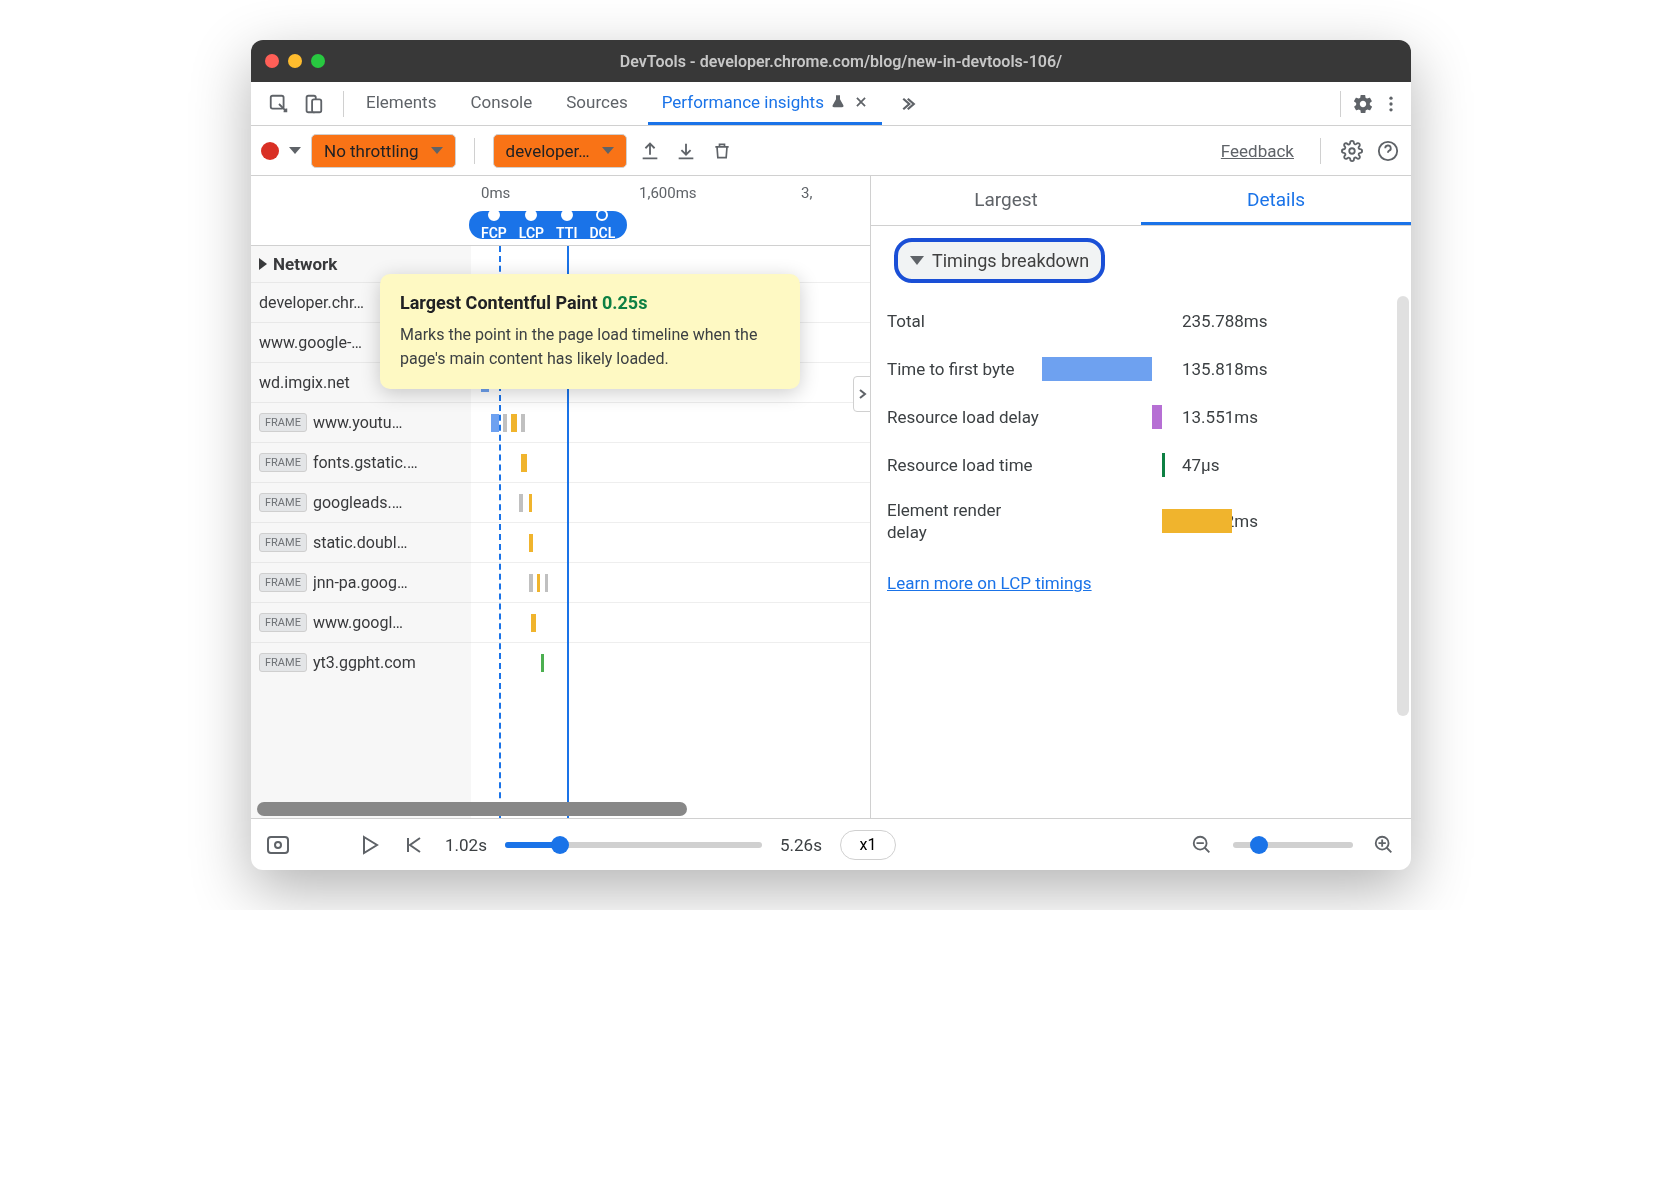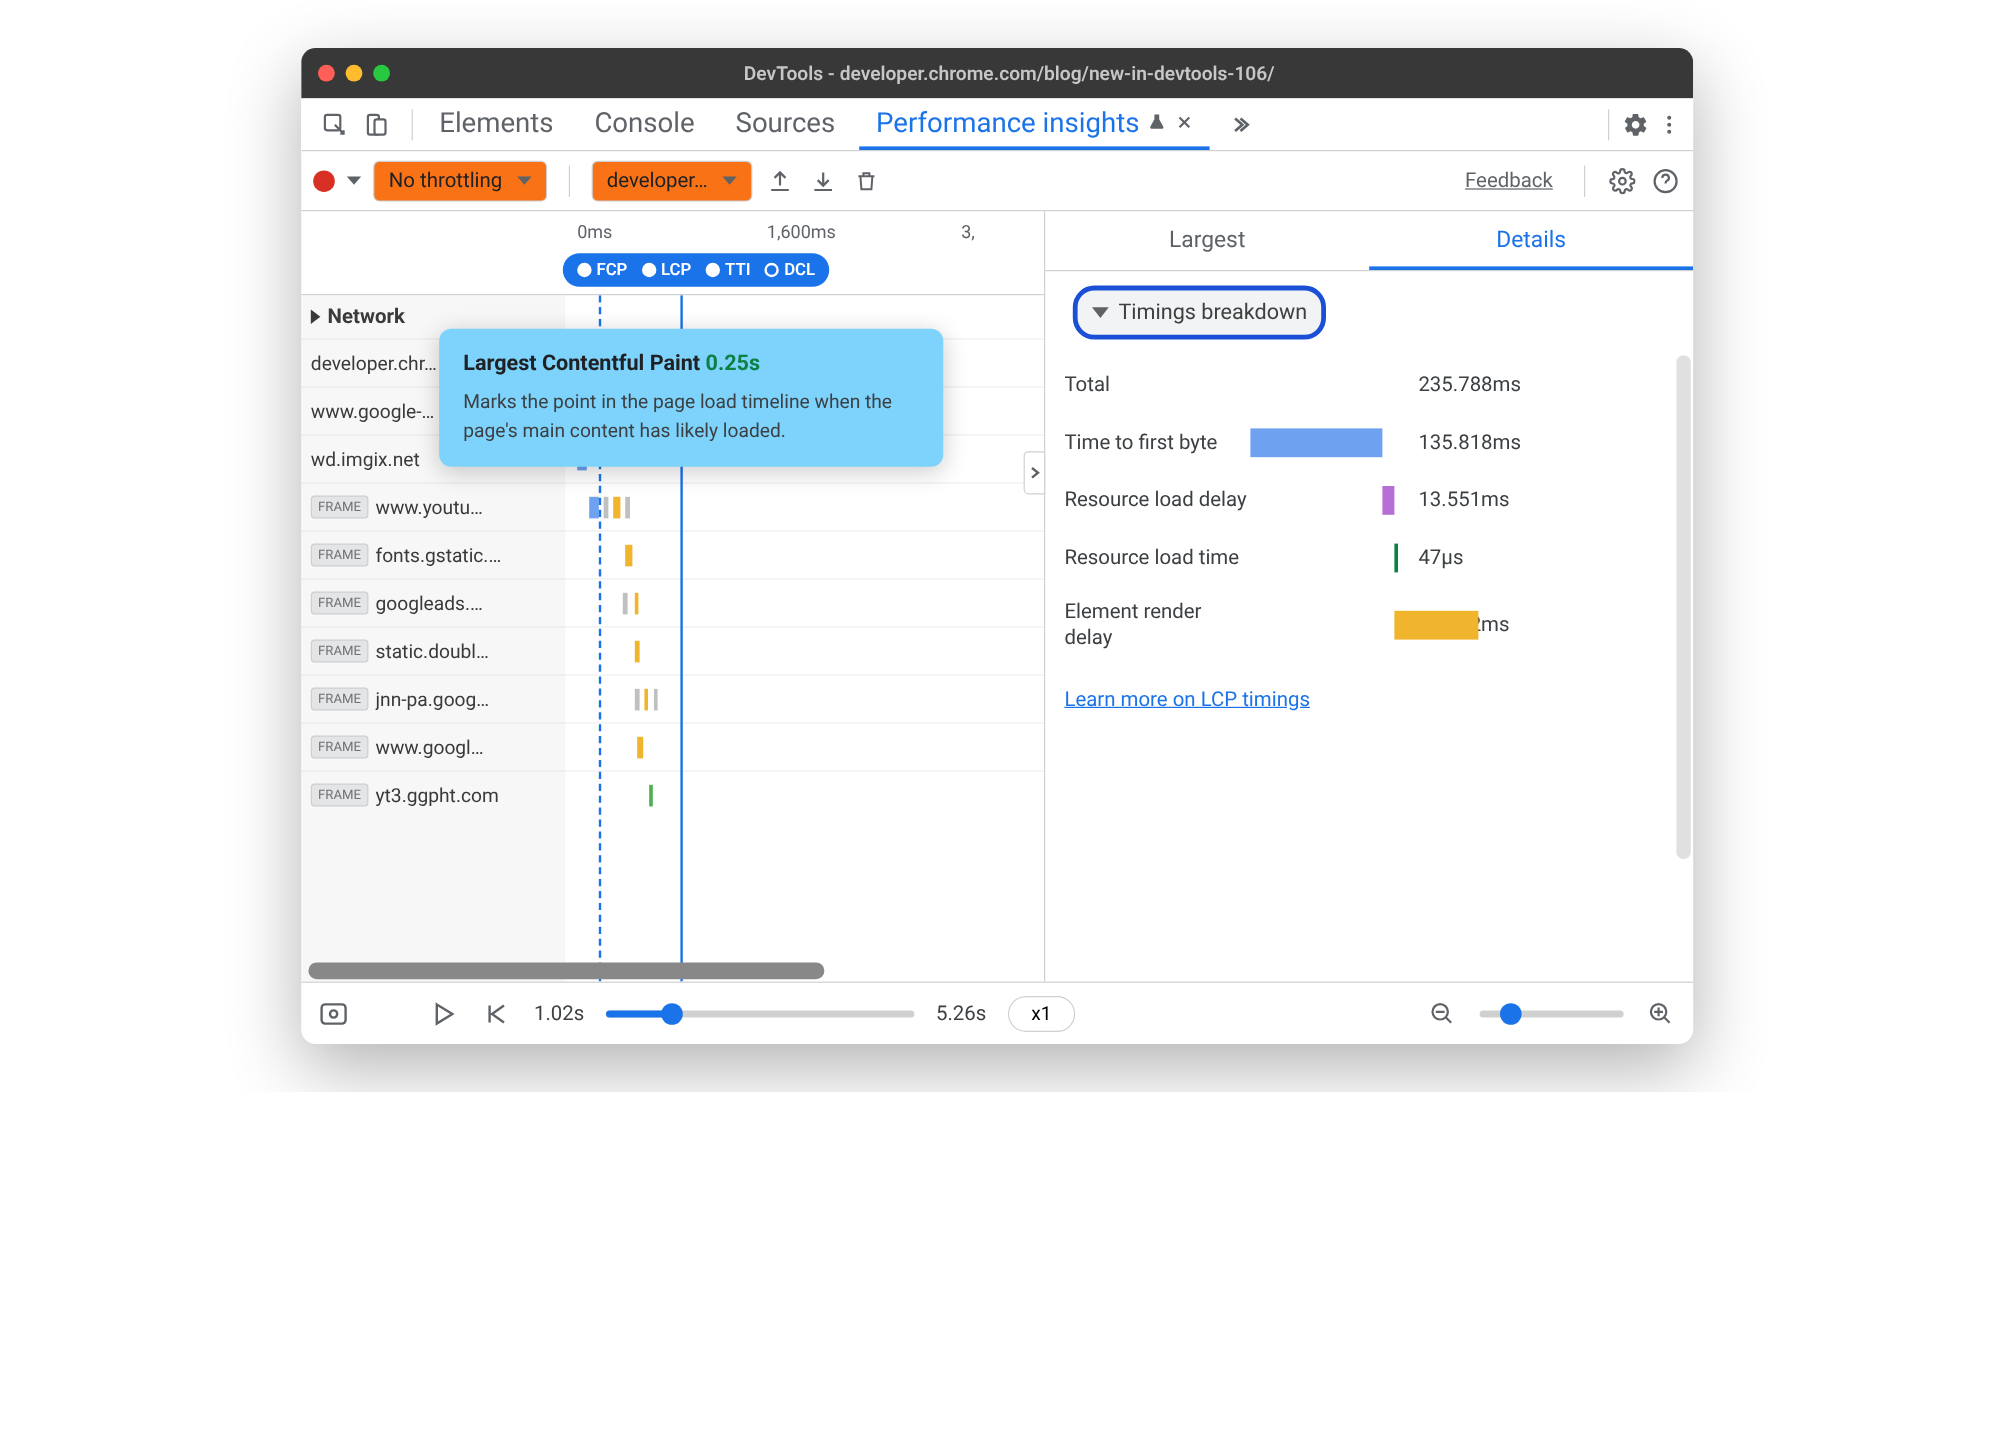--- a/index.html
+++ b/index.html
@@ -18,7 +18,7 @@
 .icon-btn { width: 28px; height: 28px; display: flex; align-items: center; justify-content: center; color: #5f6368; cursor: pointer; }
 .vdiv { width: 1px; height: 26px; background: #d0d0d0; margin: 0 8px; }
 .tabs { display: flex; gap: 6px; align-items: center; height: 100%; }
-.tab { padding: 0 14px; height: 100%; display: flex; align-items: center; font-size: 23px; color: #5f6368; cursor: pointer; border-bottom: 3px solid transparent; }
+.tab { padding: 0 14px; height: 100%; display: flex; align-items: center; font-size: 17px; color: #5f6368; cursor: pointer; border-bottom: 3px solid transparent; }
 .tab.active { color: #1a73e8; border-bottom-color: #1a73e8; }
 .tab .flask { margin-left: 6px; }
 .tab .close { margin-left: 8px; color: #5f6368; }

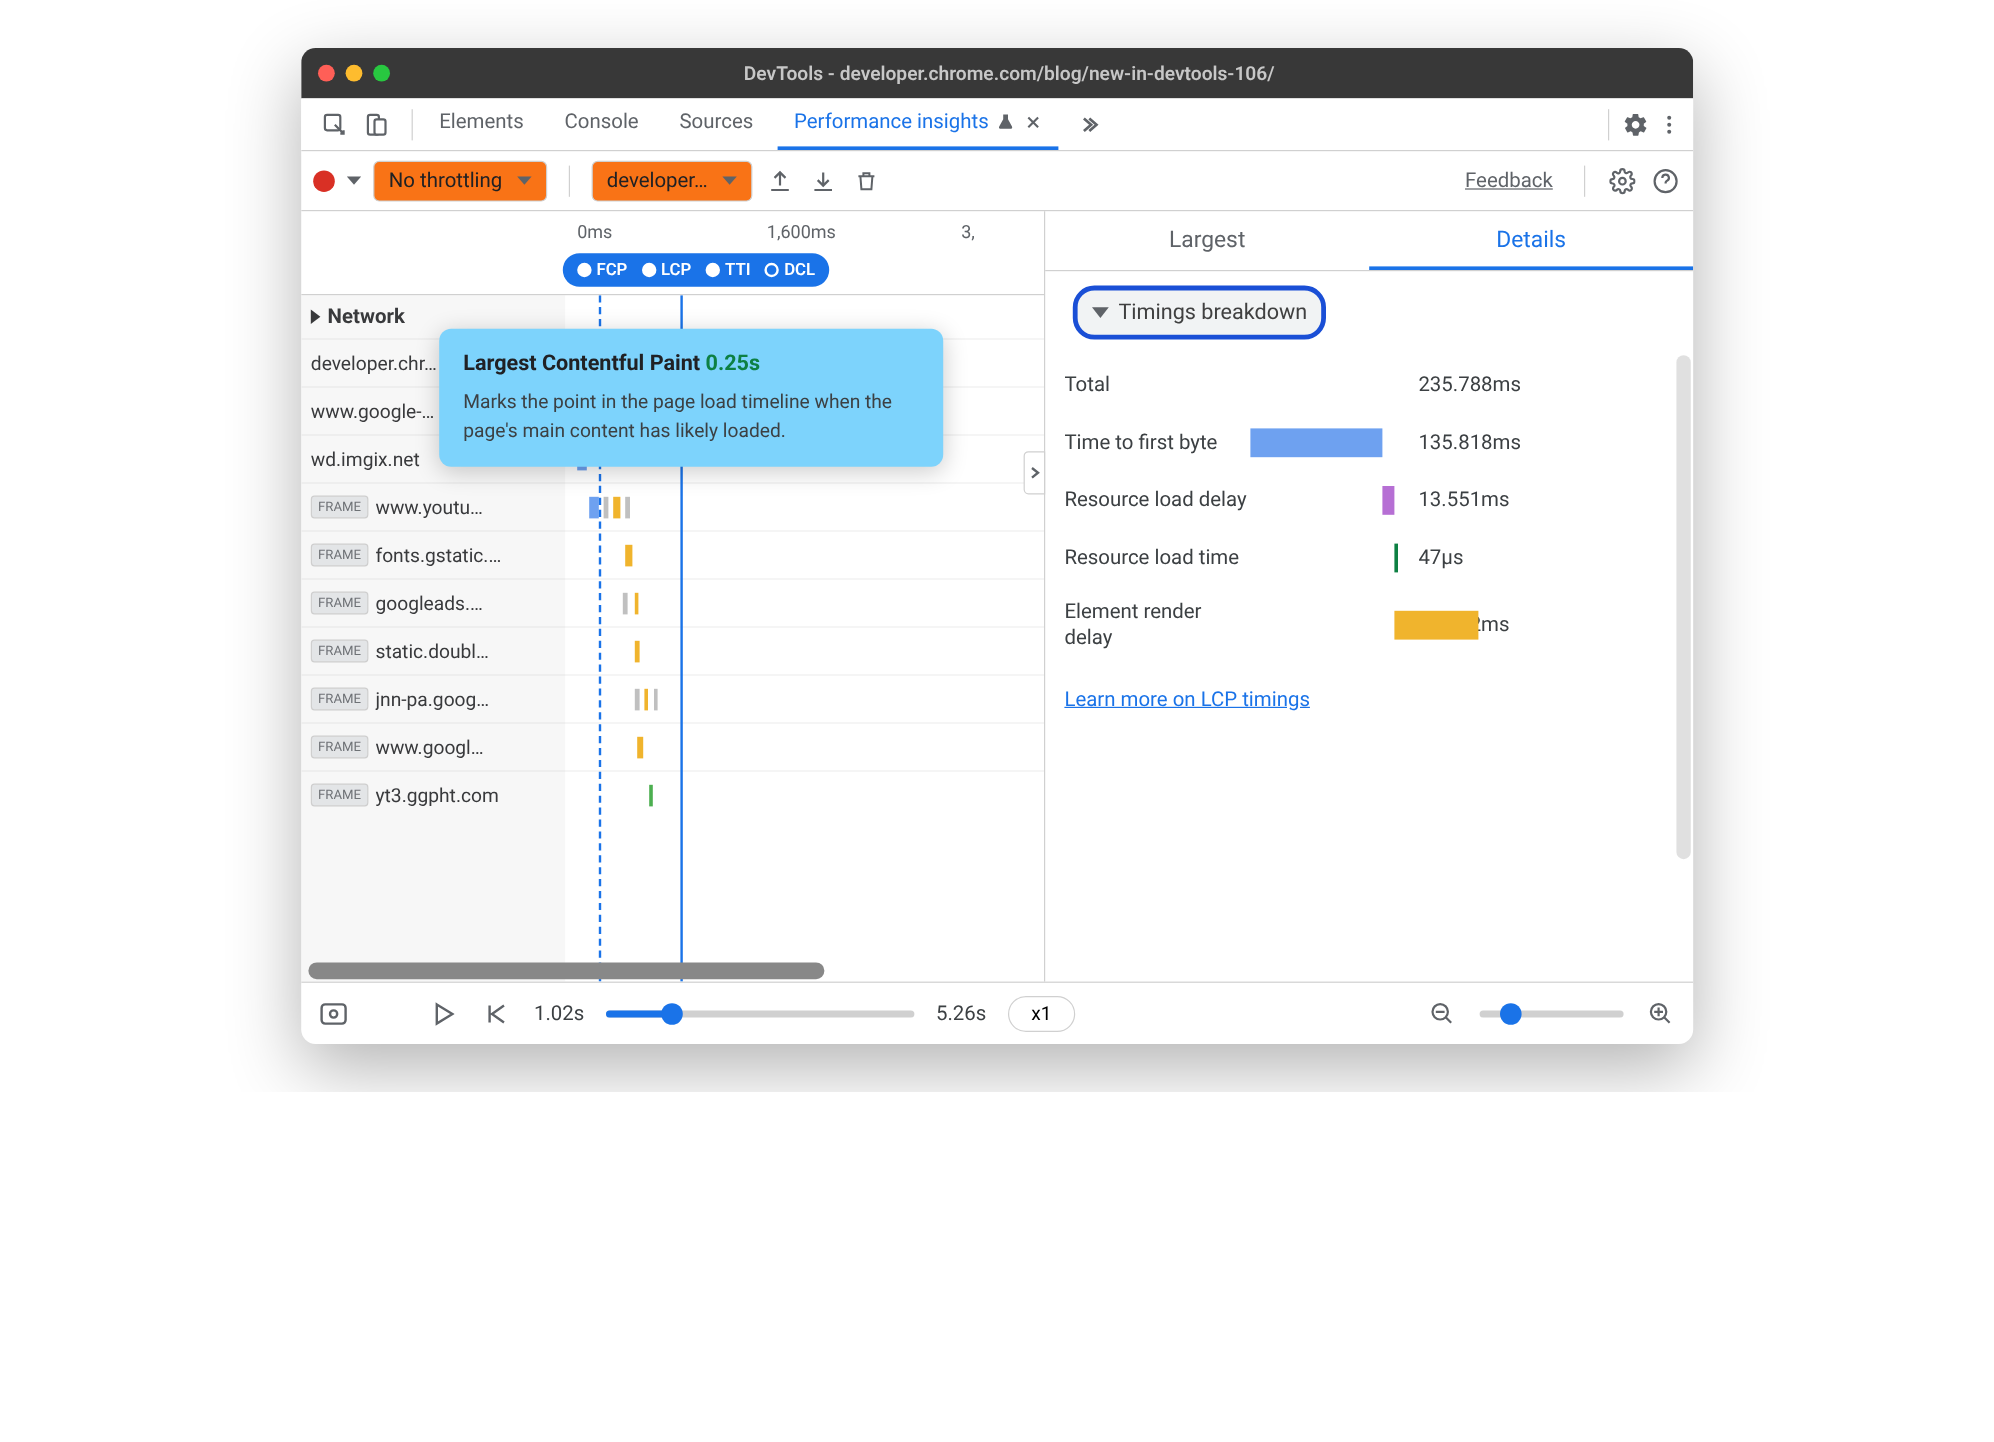--- a/index.html
+++ b/index.html
@@ -40,7 +40,7 @@
 .time-ticks { position: absolute; top: 8px; left: 220px; right: 0; font-size: 15px; color: #5f6368; display: flex; }
 .time-tick { position: absolute; }
 .markers-pill { position: absolute; bottom: 6px; left: 218px; height: 28px; background: #1a73e8; border-radius: 14px; display: flex; align-items: center; padding: 0 8px; gap: 4px; }
-.marker-item { color: #fff; font-size: 14px; font-weight: 600; display: flex; align-items: center; gap: 4px; padding: 0 4px; }
+.marker-item { color: #fff; font-size: 14px; font-weight: 600; display: flex; align-items: center; gap: 4px; padding: 0 4px; flex-direction: column; }
 .marker-dot { width: 12px; height: 12px; border: 2px solid #fff; border-radius: 50%; }
 .marker-dot.filled { background: #fff; }
 .playhead { position: absolute; top: 0; bottom: 0; width: 2px; background: #1a73e8; left: 316px; z-index: 5; }

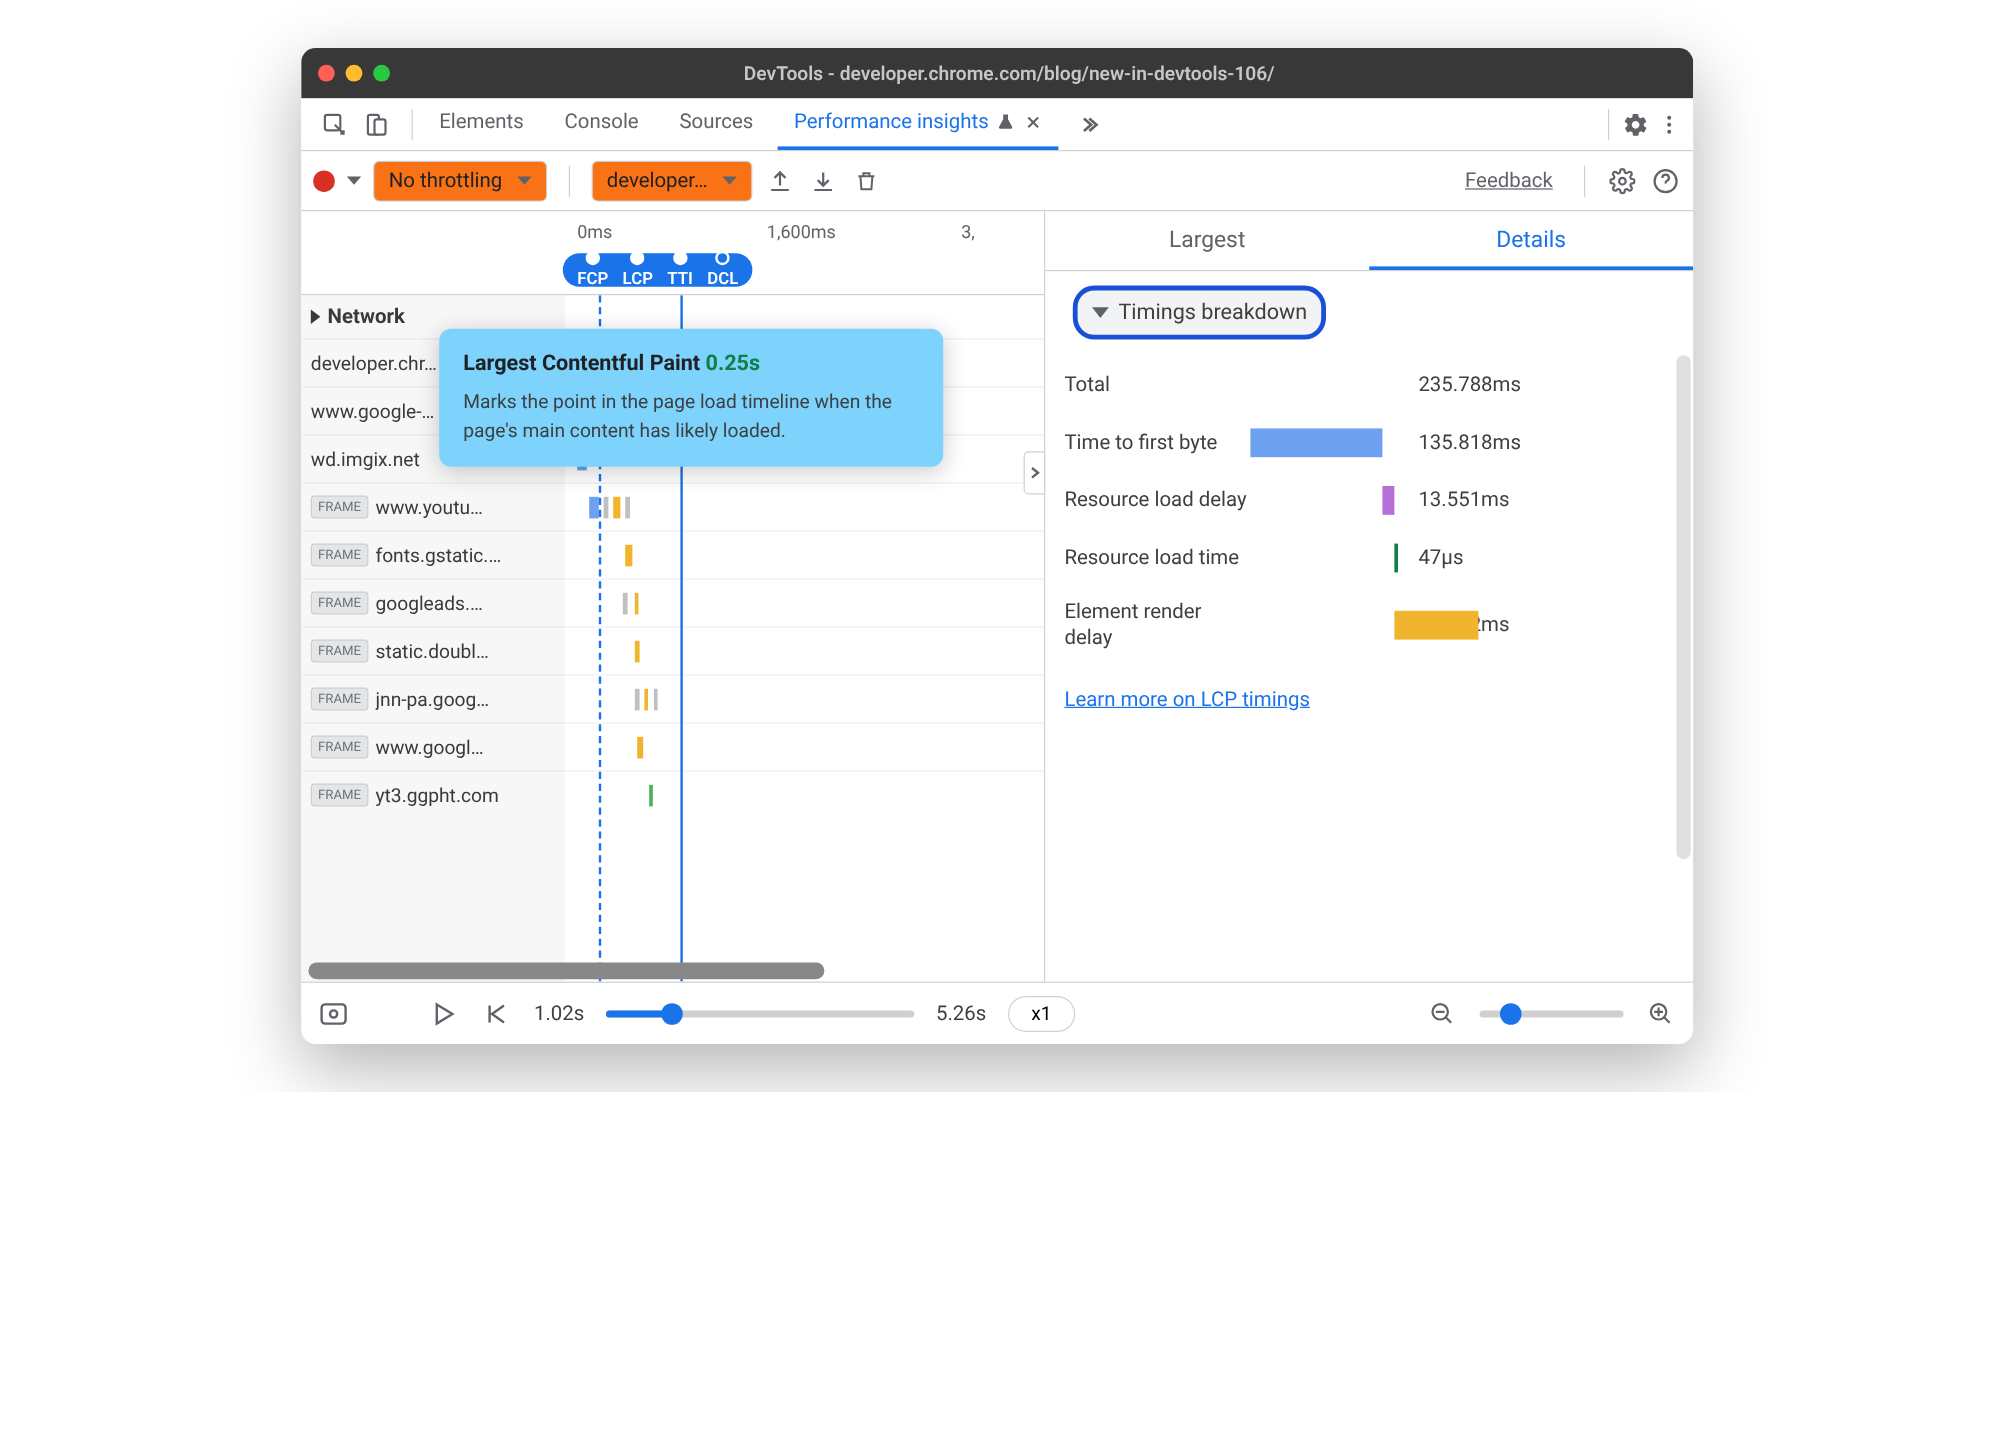--- a/index.html
+++ b/index.html
@@ -61,7 +61,7 @@
 .bar-gray { background: #c0c0c0; }
 .bar-green { background: #4caf50; }
 
-.tooltip { position: absolute; left: 115px; top: 98px; width: 420px; background: #7dd3fc; border-radius: 10px; box-shadow: 0 4px 20px rgba(0,0,0,0.2); padding: 18px 20px; z-index: 20; }
+.tooltip { position: absolute; left: 129px; top: 98px; width: 420px; background: #fef9c3; border-radius: 10px; box-shadow: 0 4px 20px rgba(0,0,0,0.2); padding: 18px 20px; z-index: 20; }
 .tooltip-title { font-size: 18px; font-weight: 700; color: #202124; }
 .tooltip-time { color: #0d8043; font-weight: 700; }
 .tooltip-desc { margin-top: 10px; font-size: 16px; color: #3c4043; line-height: 1.5; }

